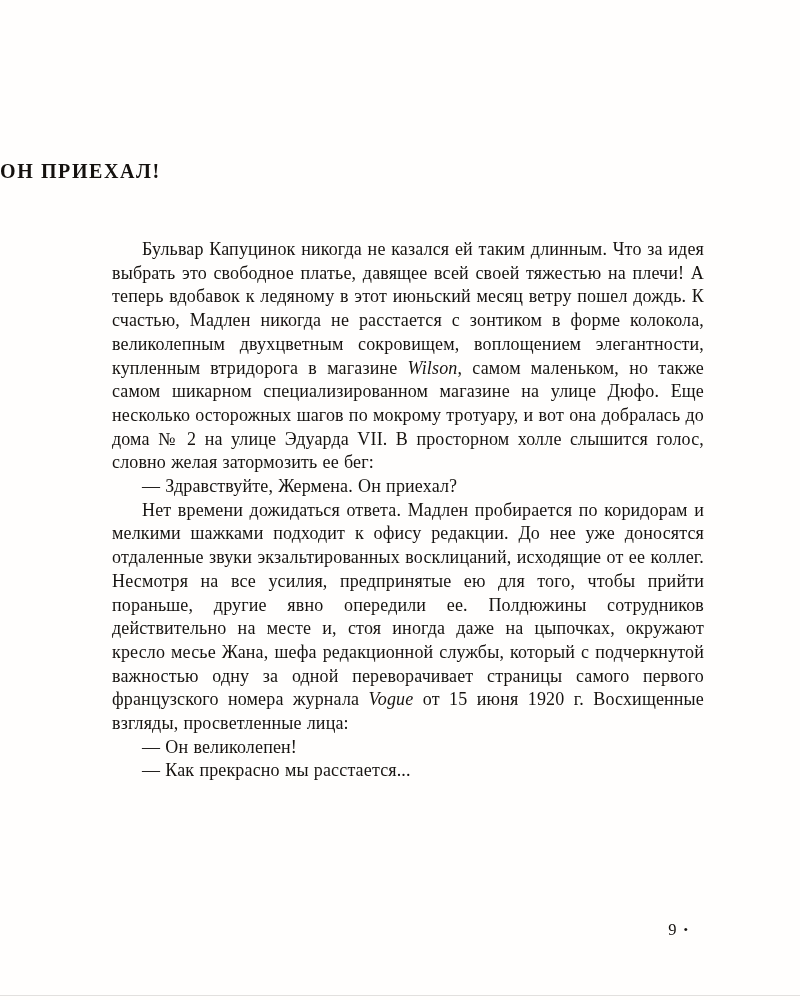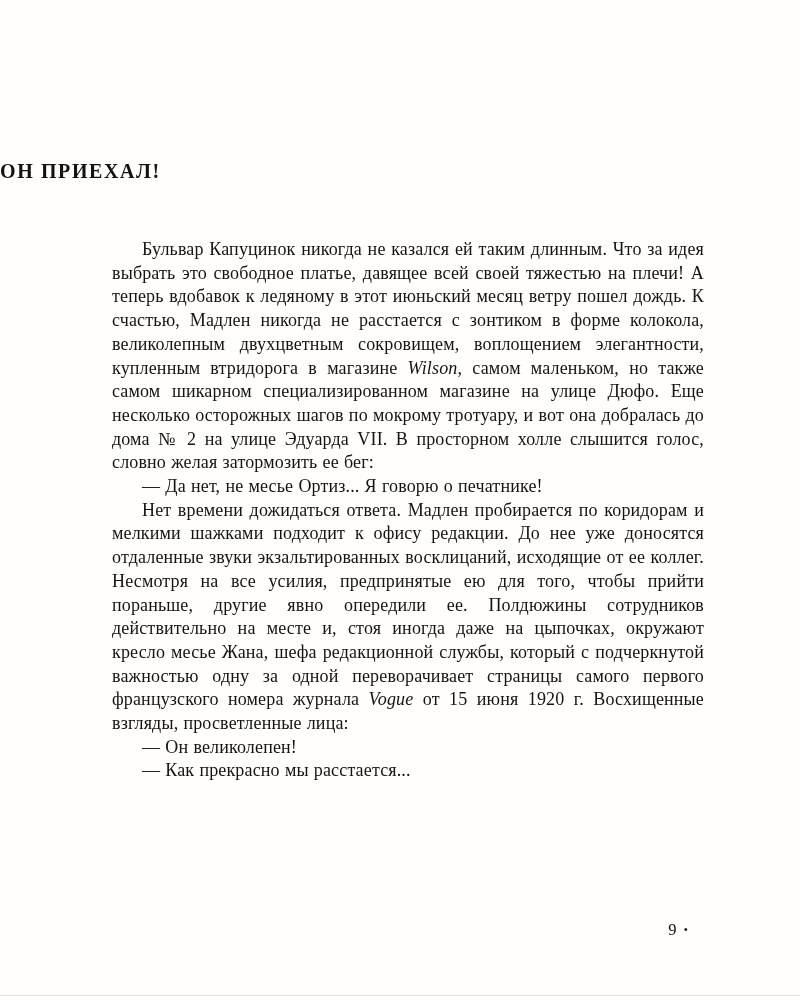--- a/index.html
+++ b/index.html
@@ -80,6 +80,7 @@
     <p class="para"><span>Бульвар Капуцинок никогда не казался ей таким длинным. Что за идея выбрать это свободное платье, давящее всей своей тяжестью на плечи! А теперь вдобавок к ледяному в этот июньский месяц ветру пошел дождь. К счастью, Мадлен никогда не расстается с зонтиком в форме колокола, великолепным двухцветным сокровищем, воплощением элегантности, купленным втридорога в магазине </span><em class="italic">Wilson</em><span>, самом маленьком, но также самом шикарном специализированном магазине на улице Дюфо. Еще несколько осторожных шагов по мокрому тротуару, и вот она добралась до дома № 2 на улице Эдуарда VII. В просторном холле слышится голос, словно желая затормозить ее бег:</span></p>
 
 
+    <p class="para dialogue"><span>— Здравствуйте, Жермена. Он приехал?</span></p>
 
 
     <p class="para dialogue"><span>— Да нет, не месье Ортиз... Я говорю о печатнике!</span></p>

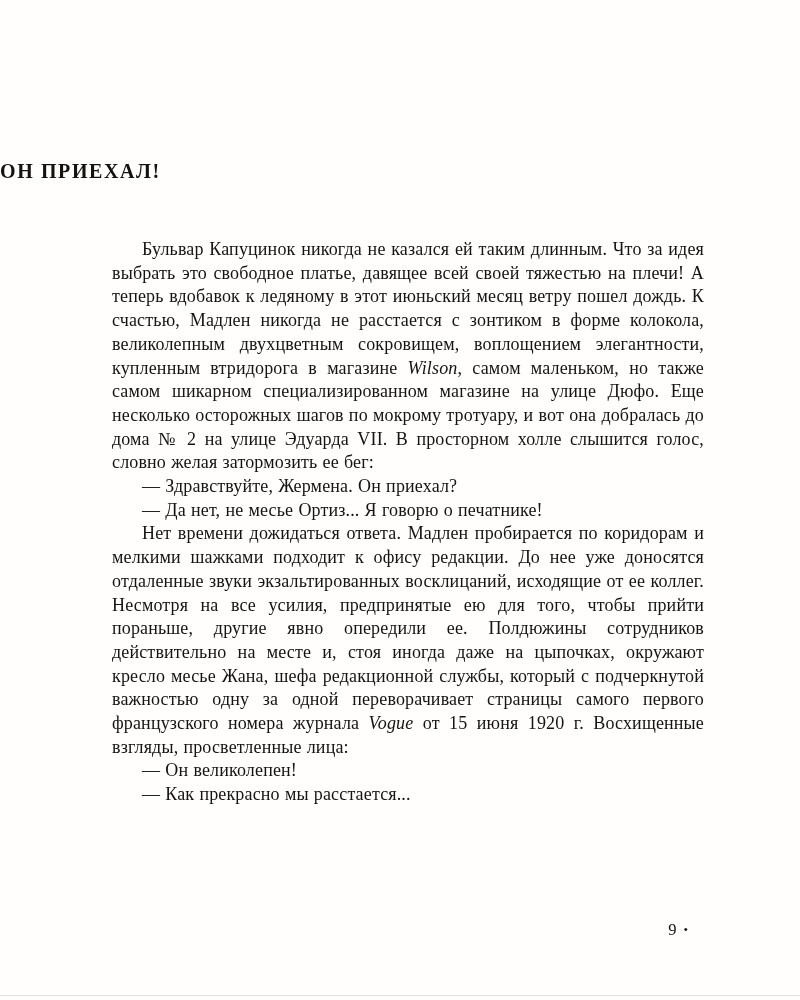--- a/index.html
+++ b/index.html
@@ -83,7 +83,6 @@
     <p class="para dialogue"><span>— Здравствуйте, Жермена. Он приехал?</span></p>
 
 
-    <p class="para dialogue"><span>— Да нет, не месье Ортиз... Я говорю о печатнике!</span></p>
 
     <p class="para"><span>Нет времени дожидаться ответа. Мадлен пробирается по коридорам и мелкими шажками подходит к офису редакции. До нее уже доносятся отдаленные звуки экзальтированных восклицаний, исходящие от ее коллег. Несмотря на все усилия, предпринятые ею для того, чтобы прийти пораньше, другие явно опередили ее. Полдюжины сотрудников действительно на месте и, стоя иногда даже на цыпочках, окружают кресло месье Жана, шефа редакционной службы, который с подчеркнутой важностью одну за одной переворачивает страницы самого первого французского номера журнала </span><em class="italic">Vogue</em><span> от 15 июня 1920 г. Восхищенные взгляды, просветленные лица:</span></p>
 

